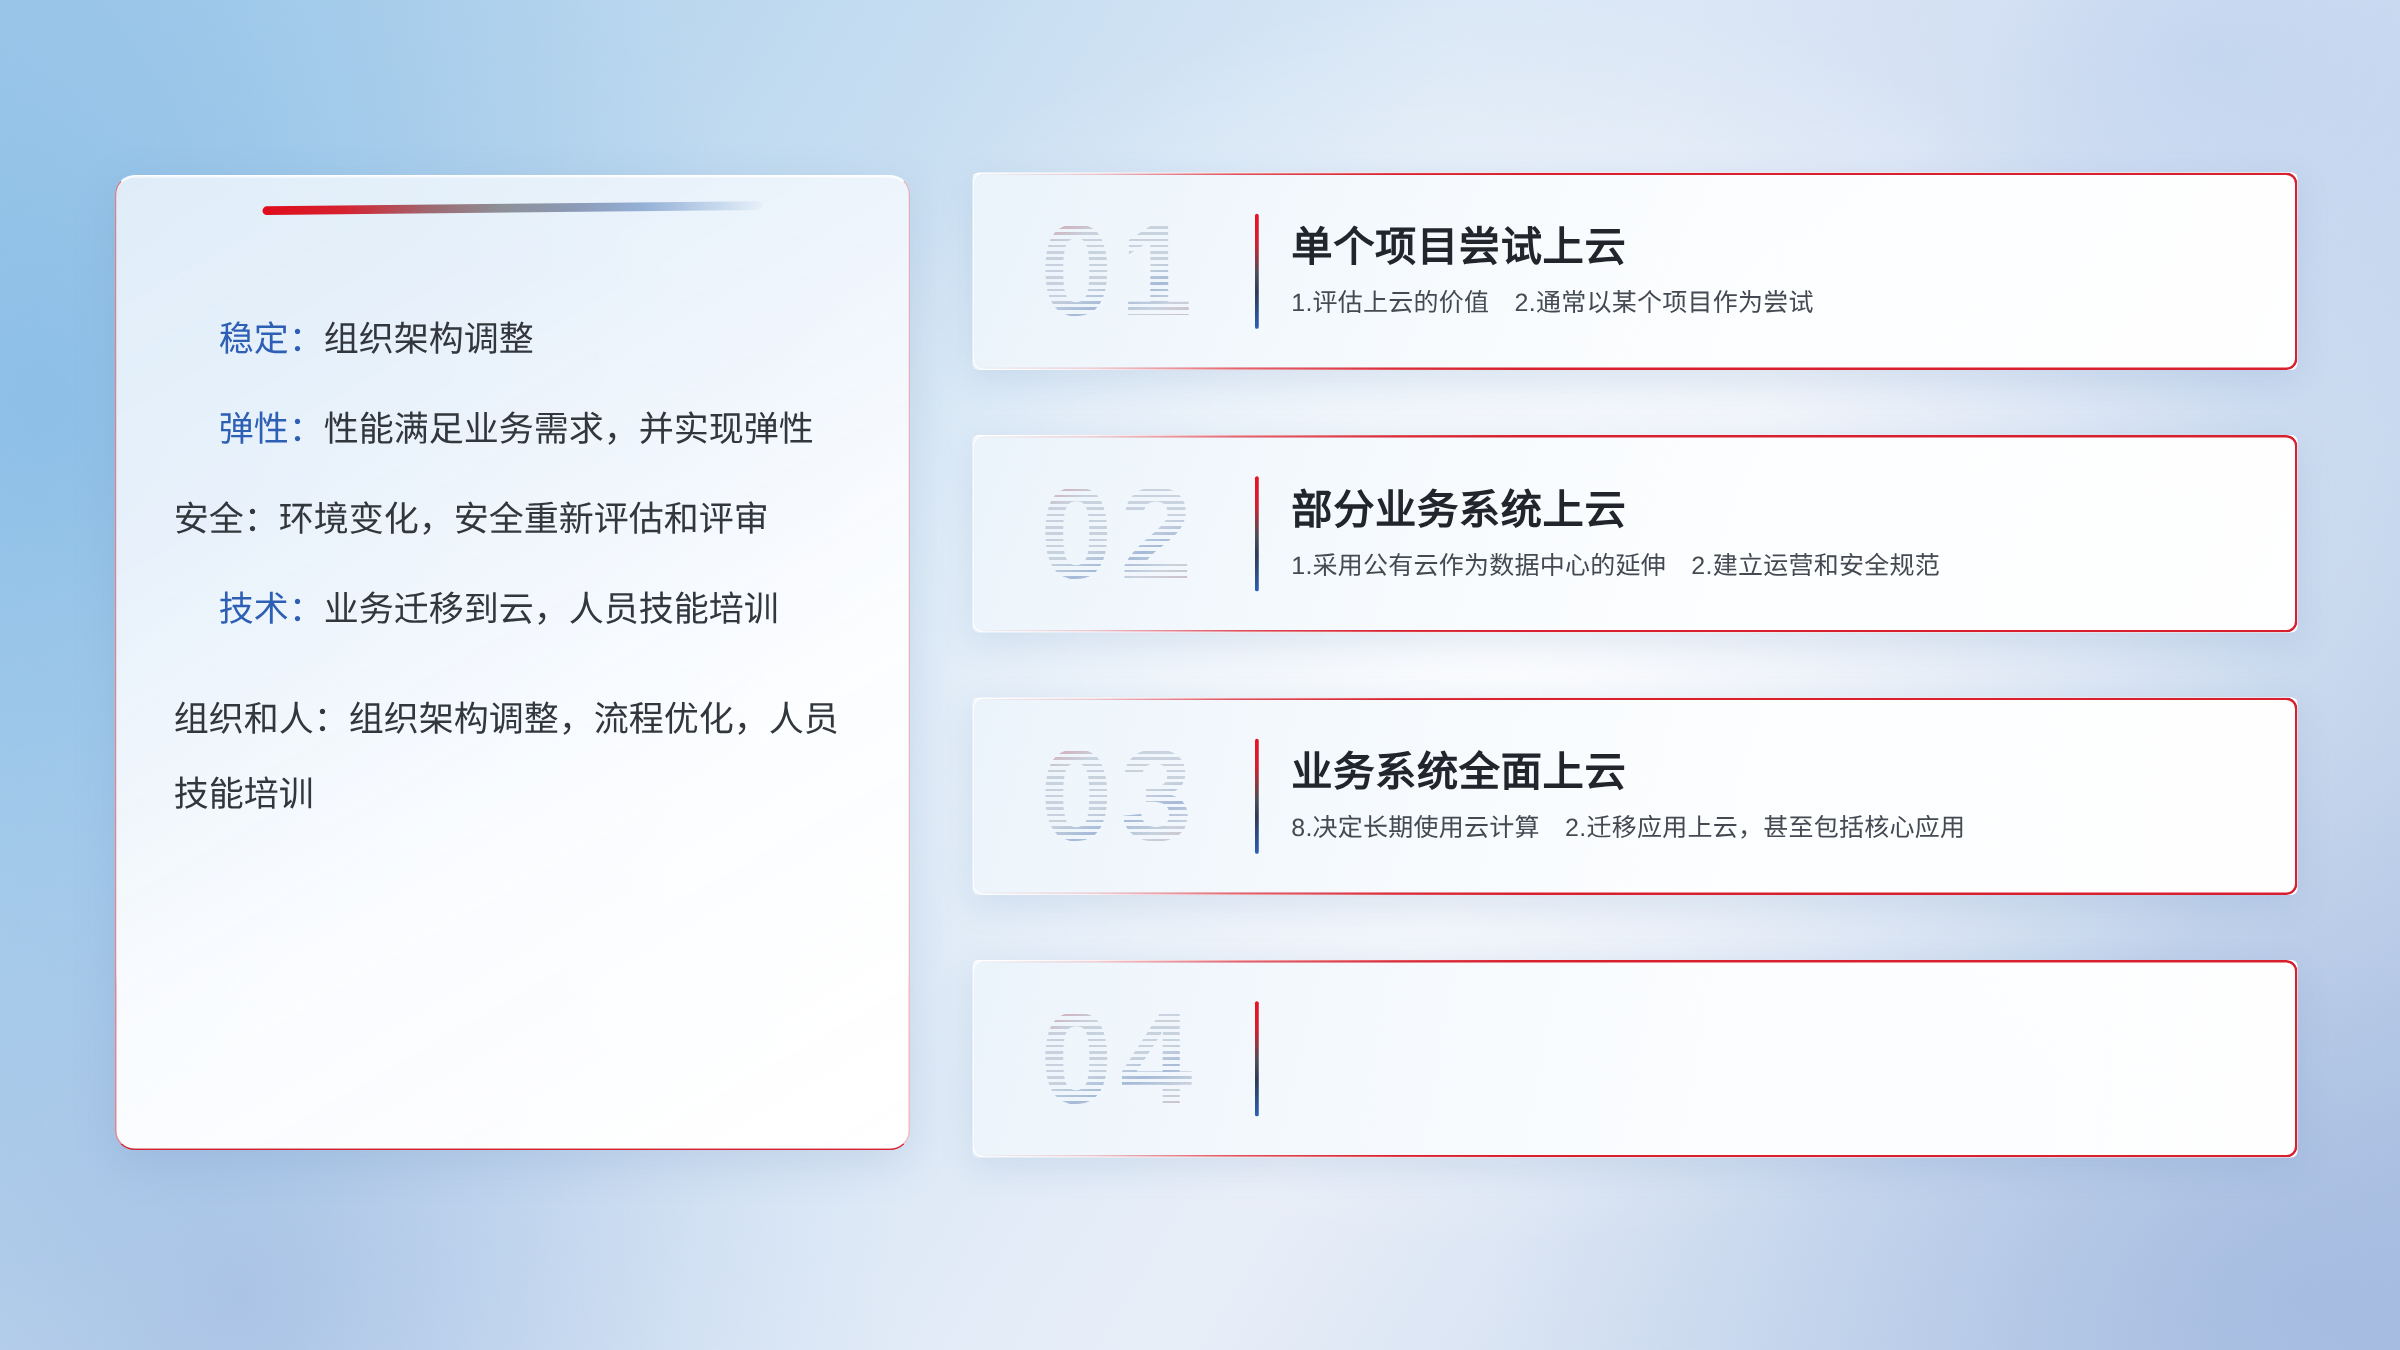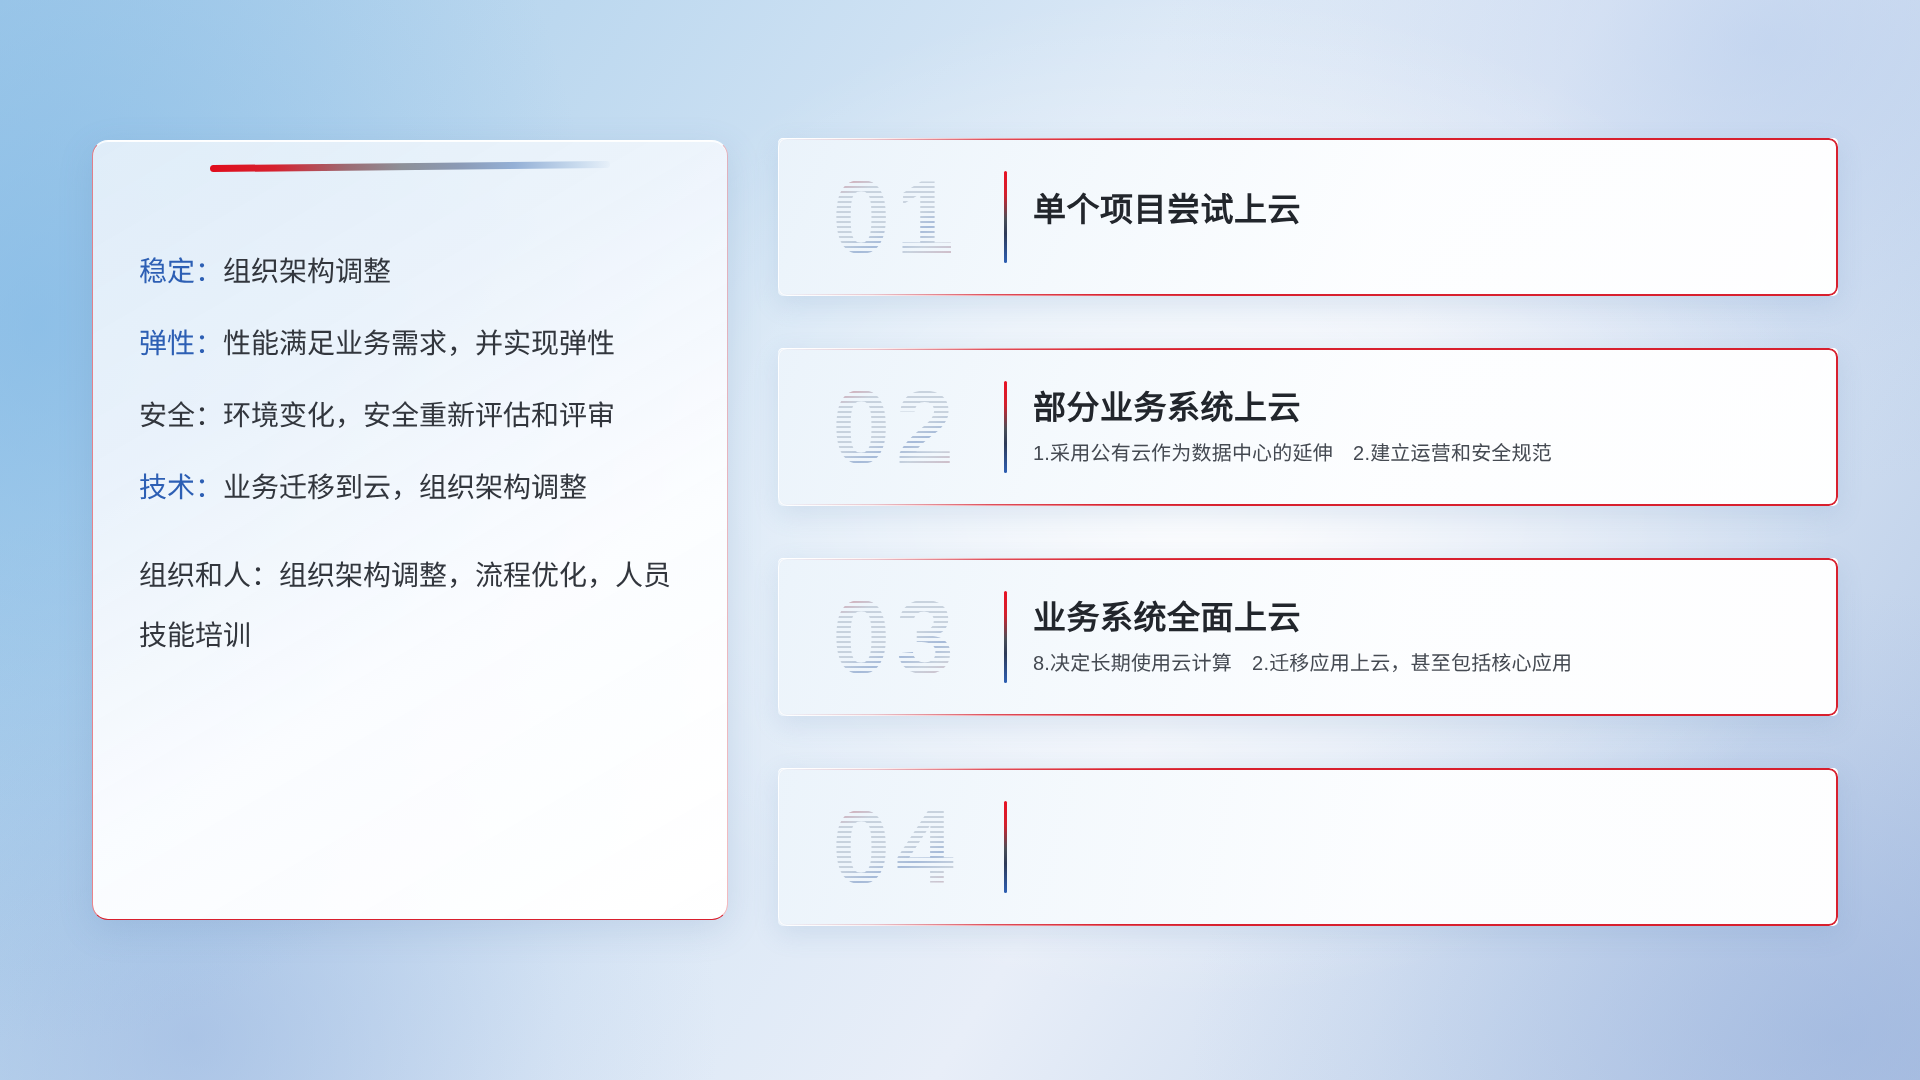--- a/index.html
+++ b/index.html
@@ -267,6 +267,7 @@
         <div class="accent-bar"></div>
         <div class="card-text">
           <div class="card-title">单个项目尝试上云</div>
+          <div class="card-sub">1.评估上云的价值　2.通常以某个项目作为尝试</div>
         </div>
       </div>
     </article>

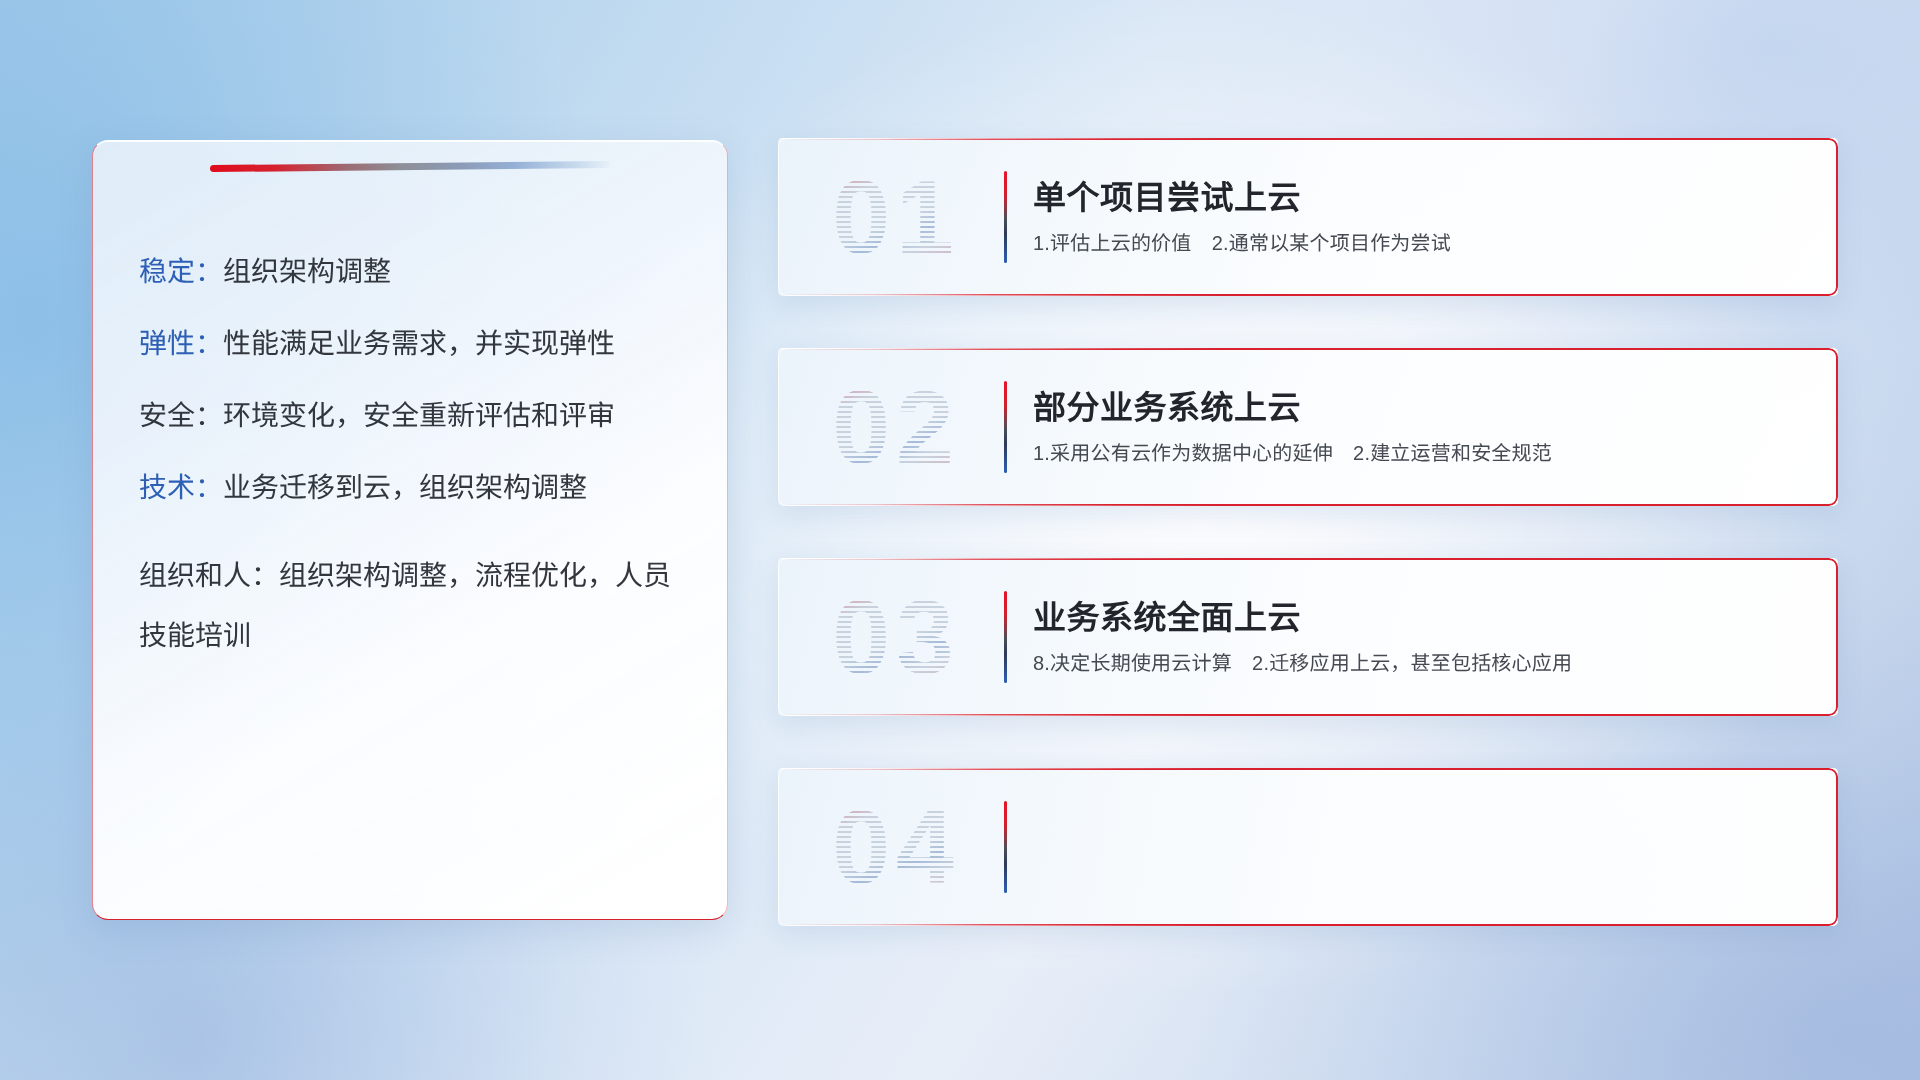--- a/index.html
+++ b/index.html
@@ -97,7 +97,7 @@
   }
   .factor-row.wrapped { white-space: normal; line-height: 2.15; }
   .factor-label { font-weight: 400; }
-  .factor-label.accent { color: #2d5fb4; }
+  .factor-label.accent { color: #2d5fb4; margin-left: 36px; }
   .factor-text { color: #32363d; }
 
   

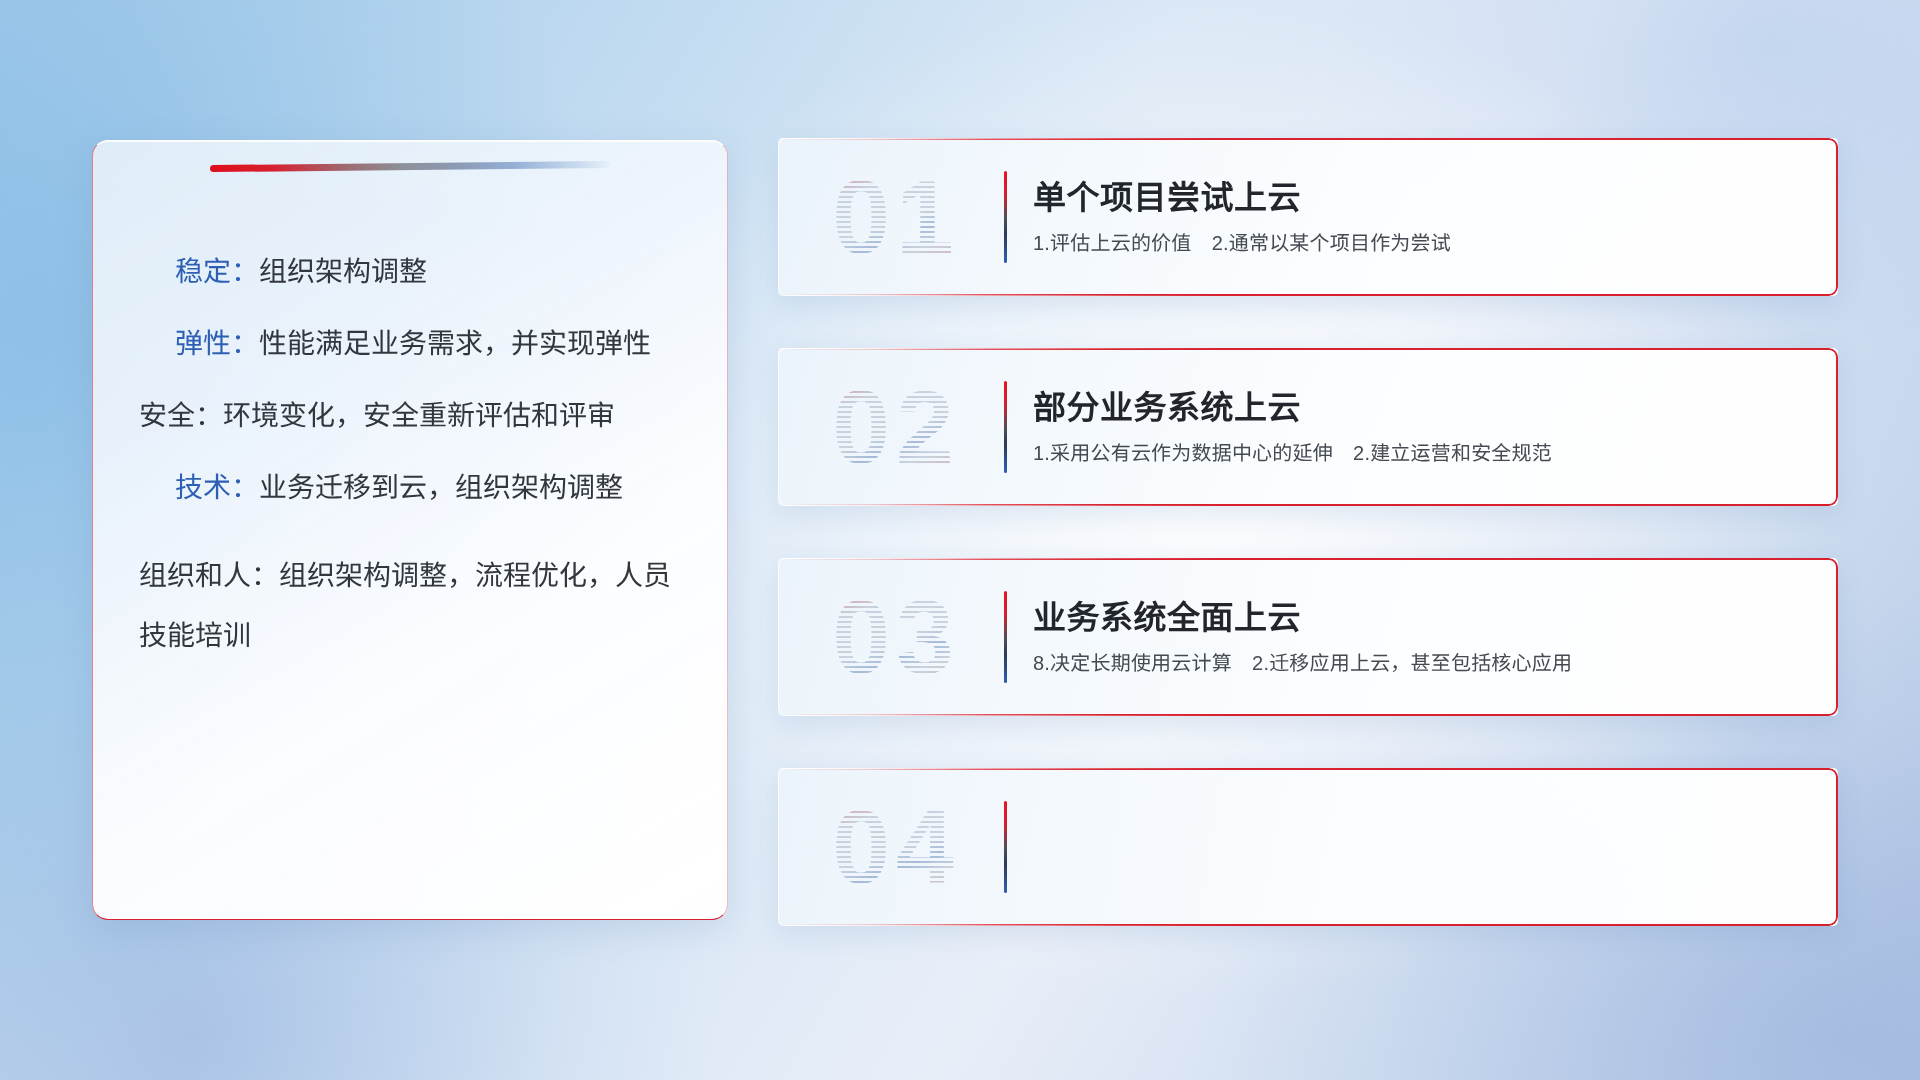--- a/index.html
+++ b/index.html
@@ -246,7 +246,7 @@
       </li>
 
       <li class="factor-row">
-        <span class="factor-label accent">技术：</span><span class="factor-text">业务迁移到云，组织架构调整</span>
+        <span class="factor-label accent">技术：</span><span class="factor-text">业务迁移到云，人员技能培训</span>
       </li>
 
       <li class="factor-row wrapped">

